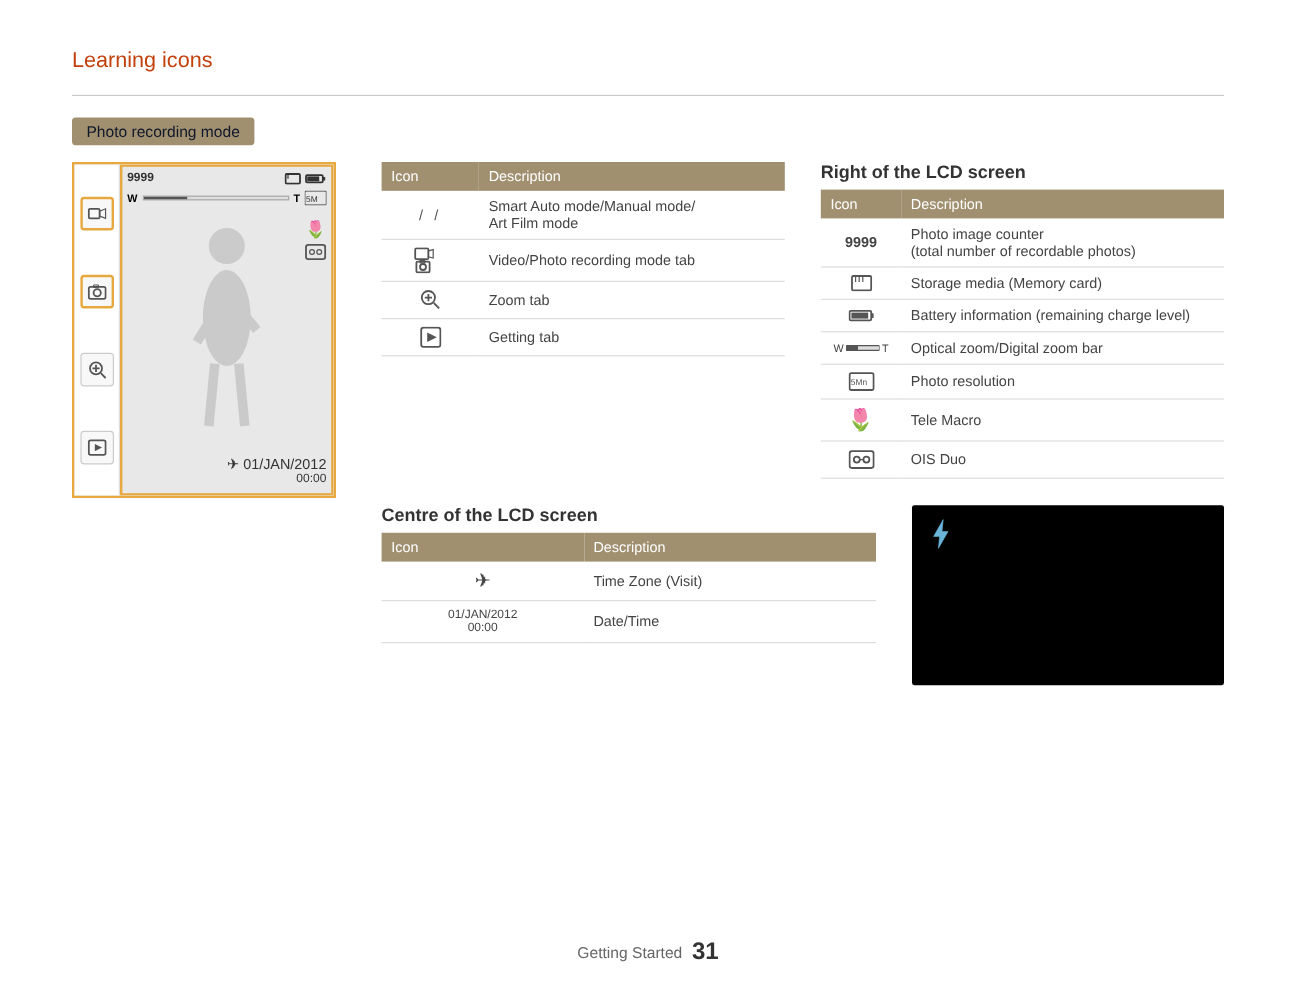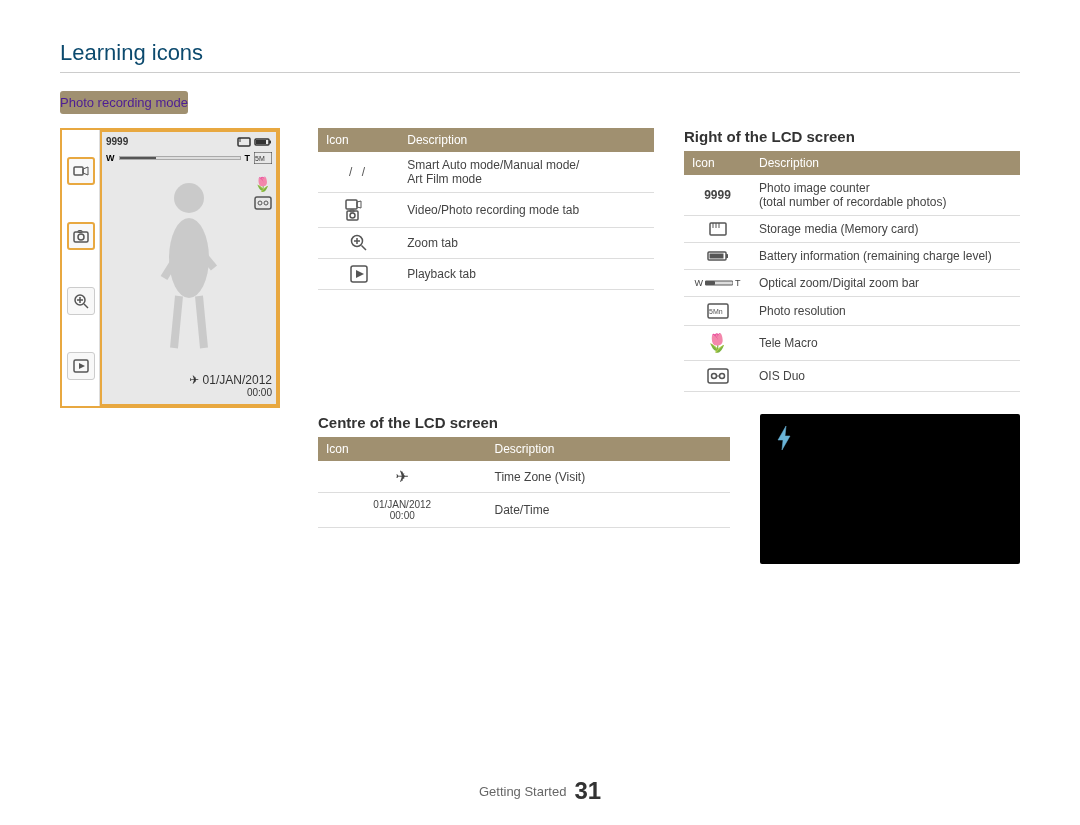--- a/index.html
+++ b/index.html
@@ -15,10 +15,10 @@
       padding: 40px 60px 30px 60px;
     }
     .page-title {
-      font-size: 22px;
+      font-size: 18px;
       font-weight: normal;
-      color: #0c4a6e;
-      margin-bottom: 6px;
+      color: #c2410c;
+      margin-bottom: 18px;
     }
     .title-divider {
       border: none;

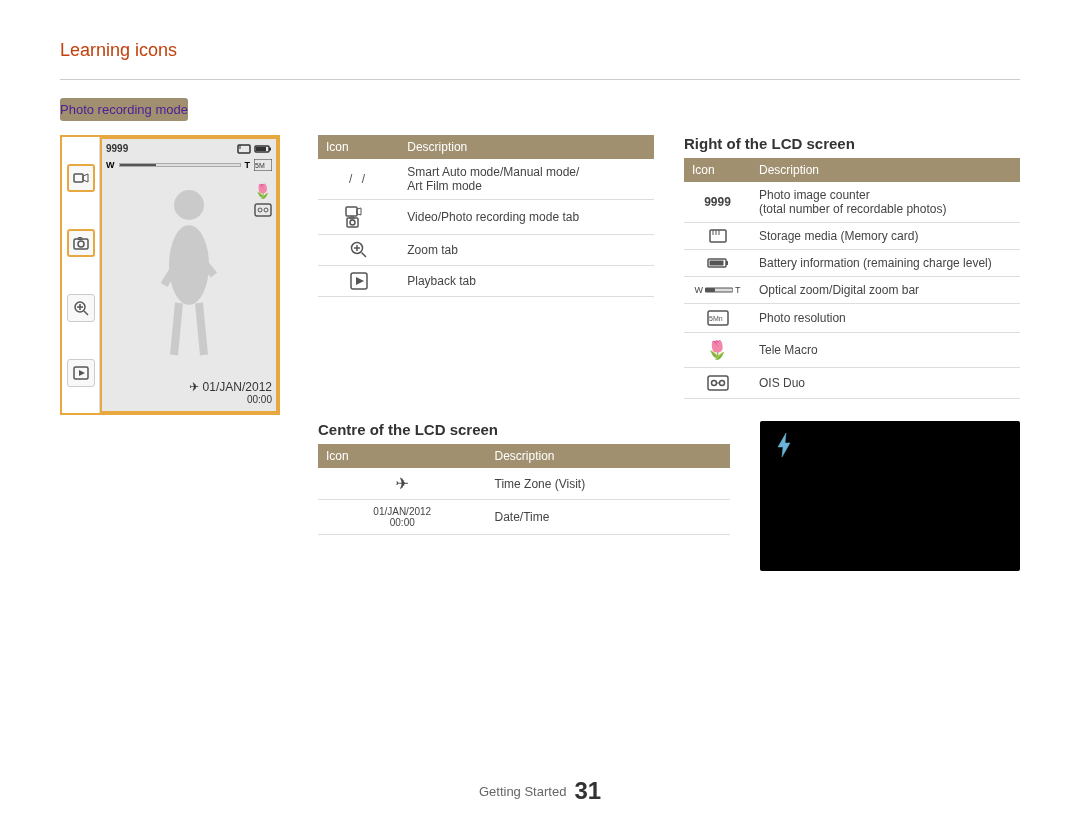--- a/index.html
+++ b/index.html
@@ -28,8 +28,8 @@
     .section-badge {
       display: inline-block;
       background: #a09070;
-      color: #4c1d95;
-      padding: 4px 0;
+      color: #0f172a;
+      padding: 4px 12px;
       font-size: 13px;
       border-radius: 3px;
       margin-bottom: 14px;

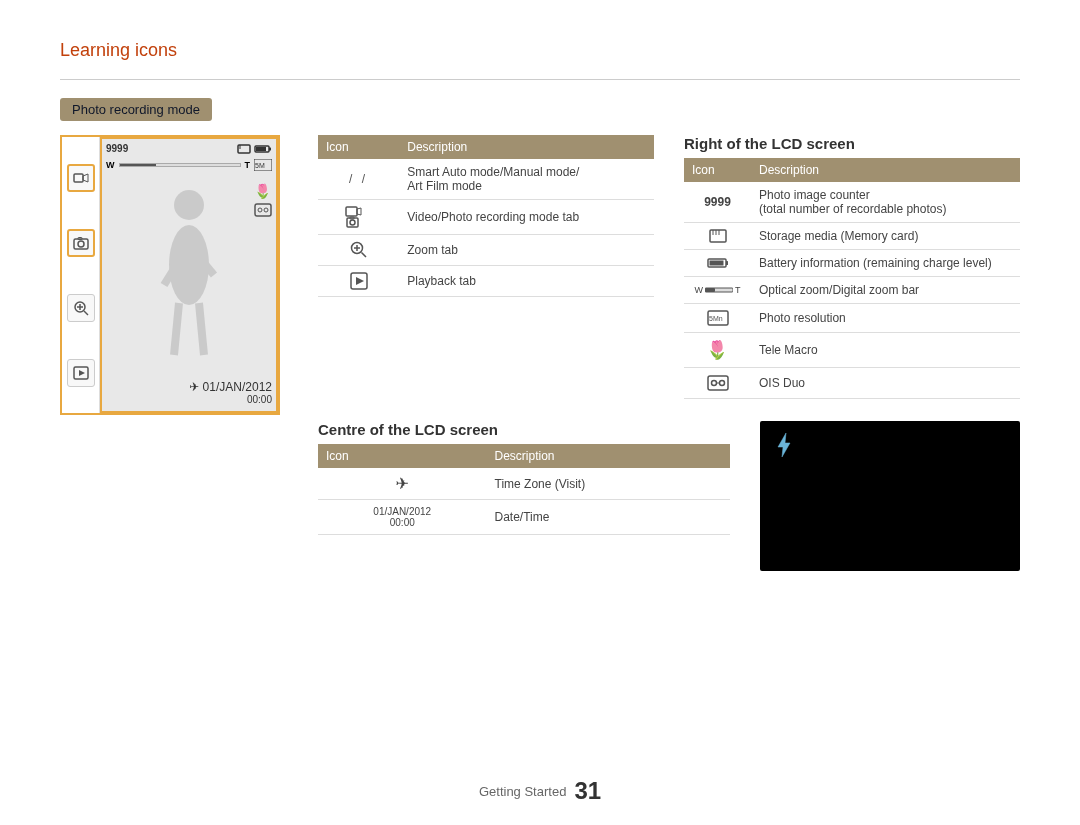--- a/index.html
+++ b/index.html
@@ -364,7 +364,7 @@
                     </svg>
                   </div>
                 </td>
-                <td>Playback tab</td>
+                <td>Getting tab</td>
               </tr>
             </tbody>
           </table>

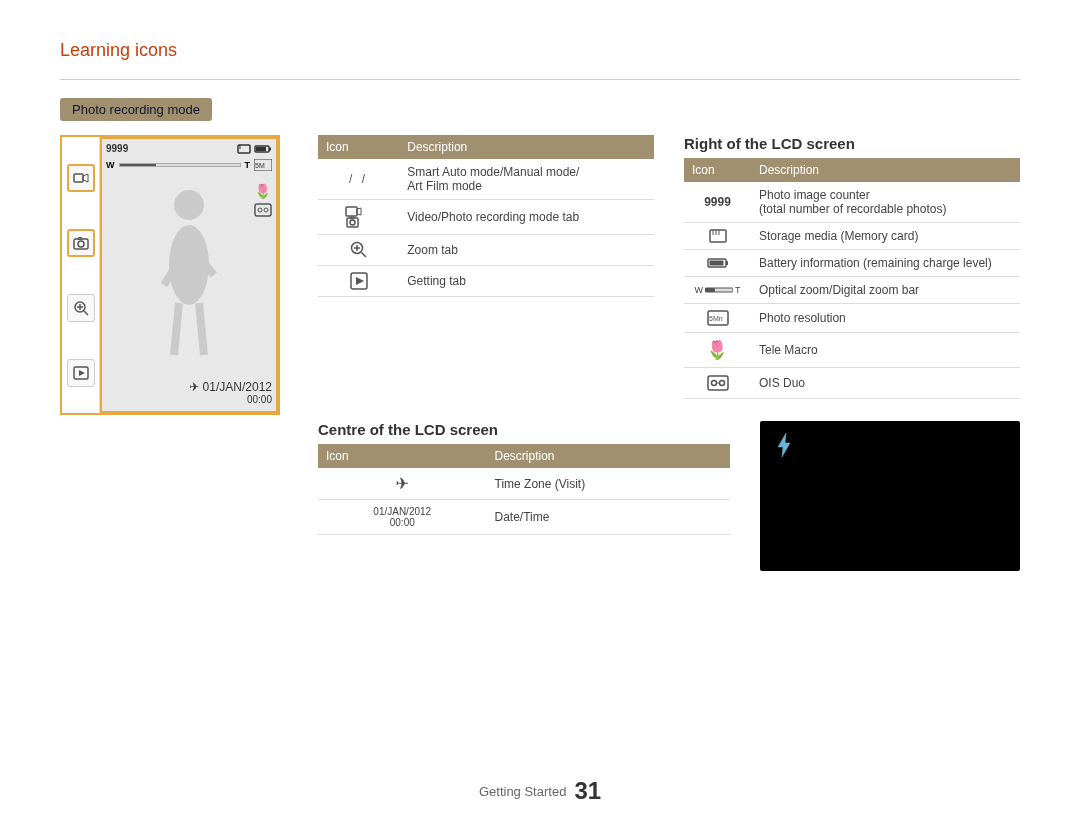--- a/index.html
+++ b/index.html
@@ -211,7 +211,7 @@
       gap: 8px;
     }
     .page-num {
-      font-size: 24px;
+      font-size: 20px;
       font-weight: bold;
       color: #333;
     }

